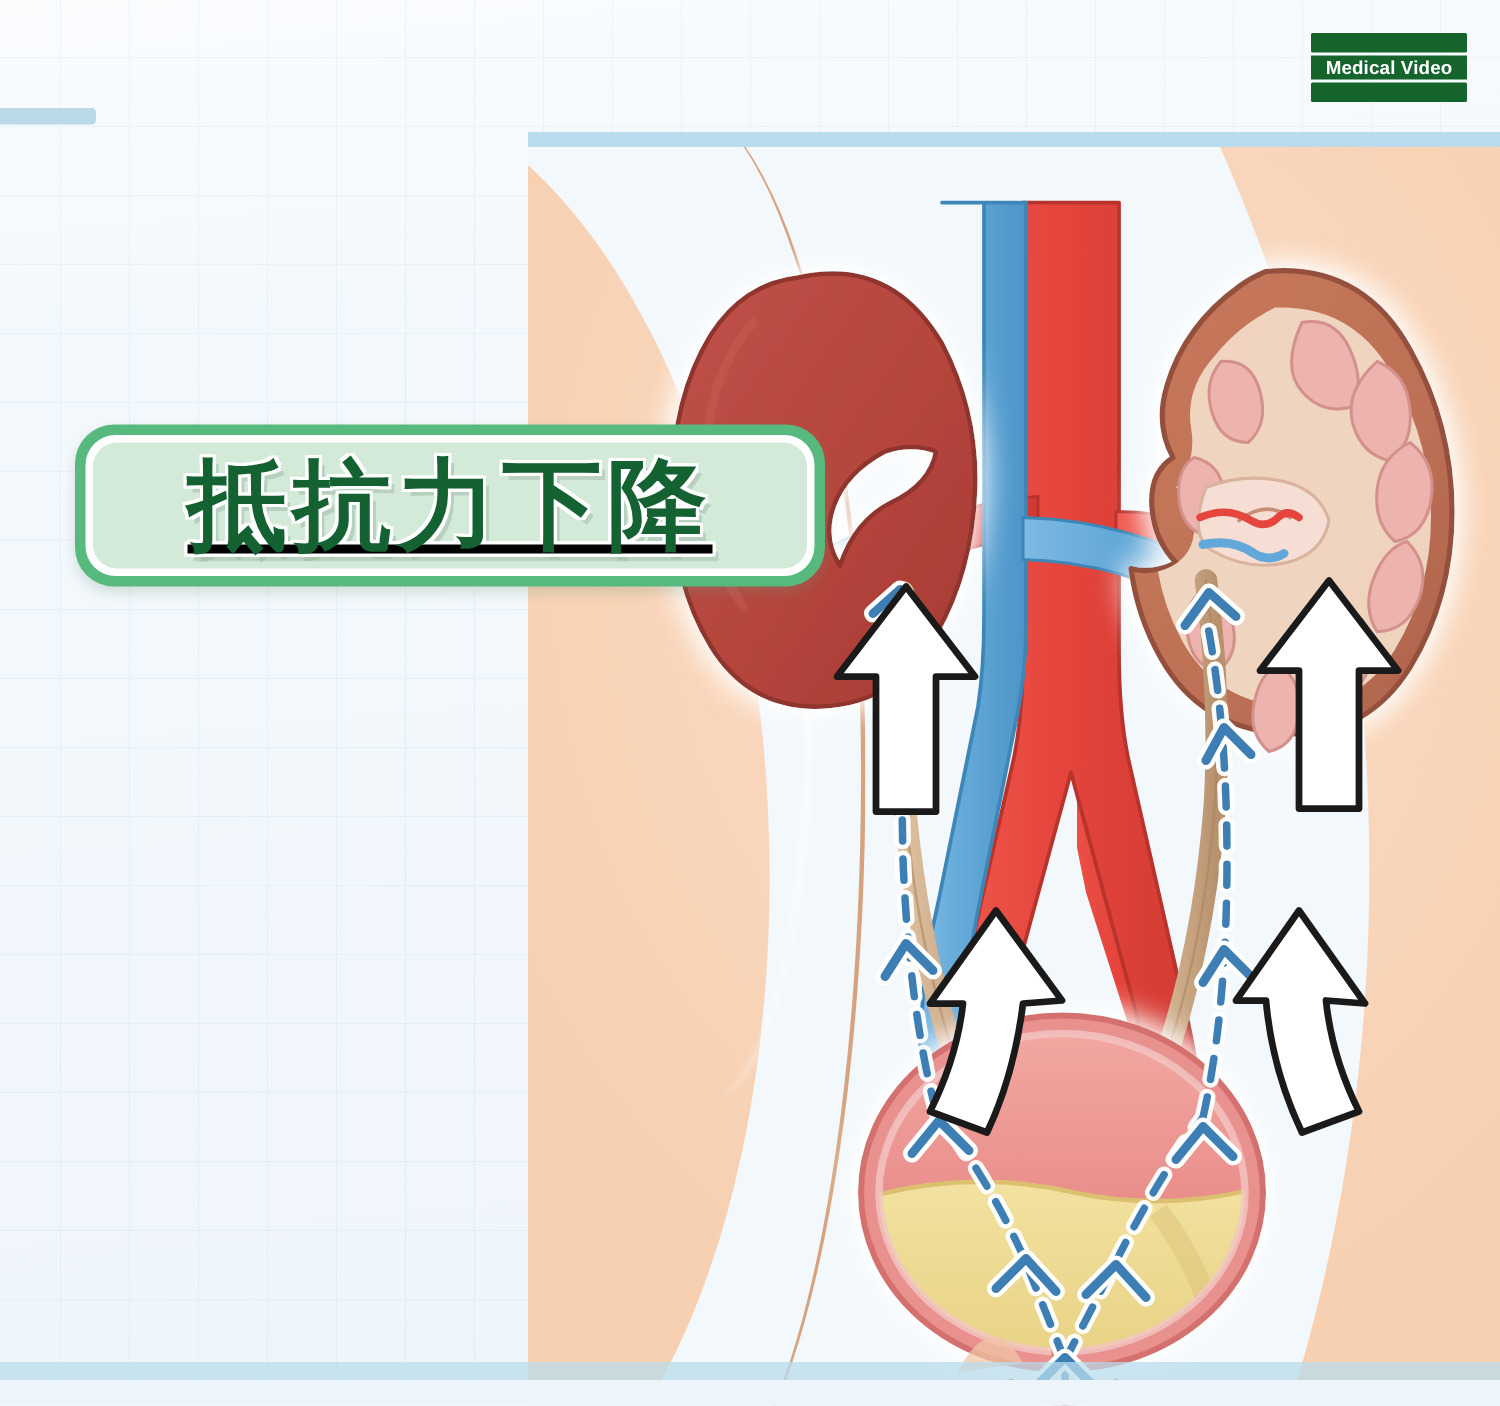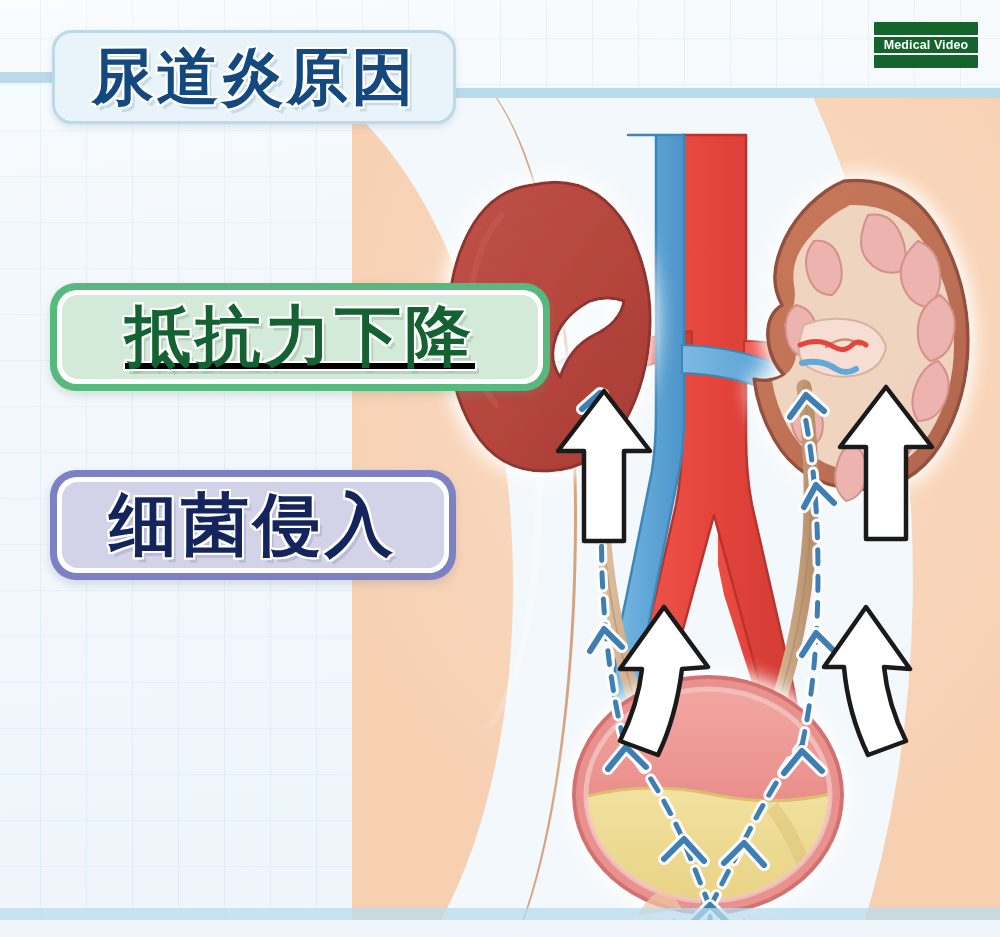--- a/index.html
+++ b/index.html
@@ -374,9 +374,6 @@
   <div class="panel-bot-band2"></div>
 
   <div class="title-connector"></div>
-  <div class="chip chip-title">
-    <span class="txt">尿道炎原因</span>
-  </div>
 
   <div class="chip chip-green">
     <div class="inner">

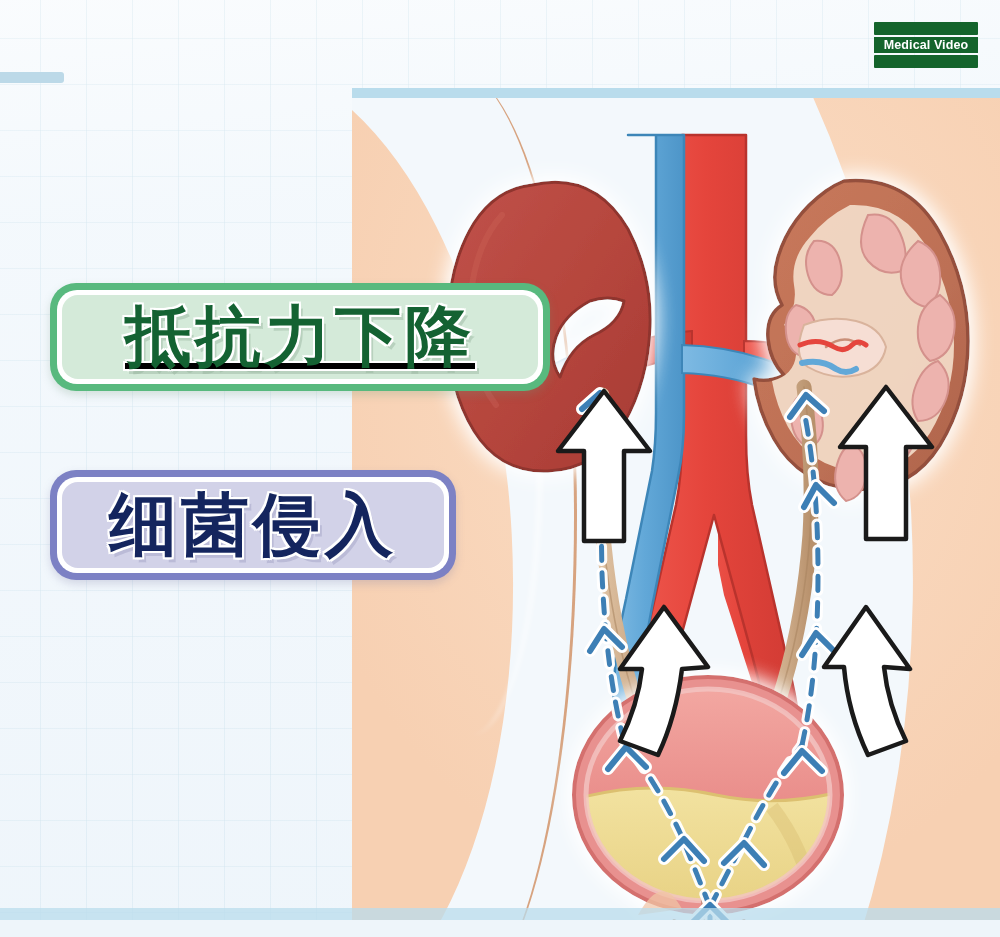--- a/index.html
+++ b/index.html
@@ -383,13 +383,6 @@
     </div>
   </div>
 
-  <div class="chip chip-purple">
-    <div class="inner">
-      <div class="fill">
-        <span class="txt">细菌侵入</span>
-      </div>
-    </div>
-  </div>
 
   <div class="logo">
     <div class="logo-mark">

